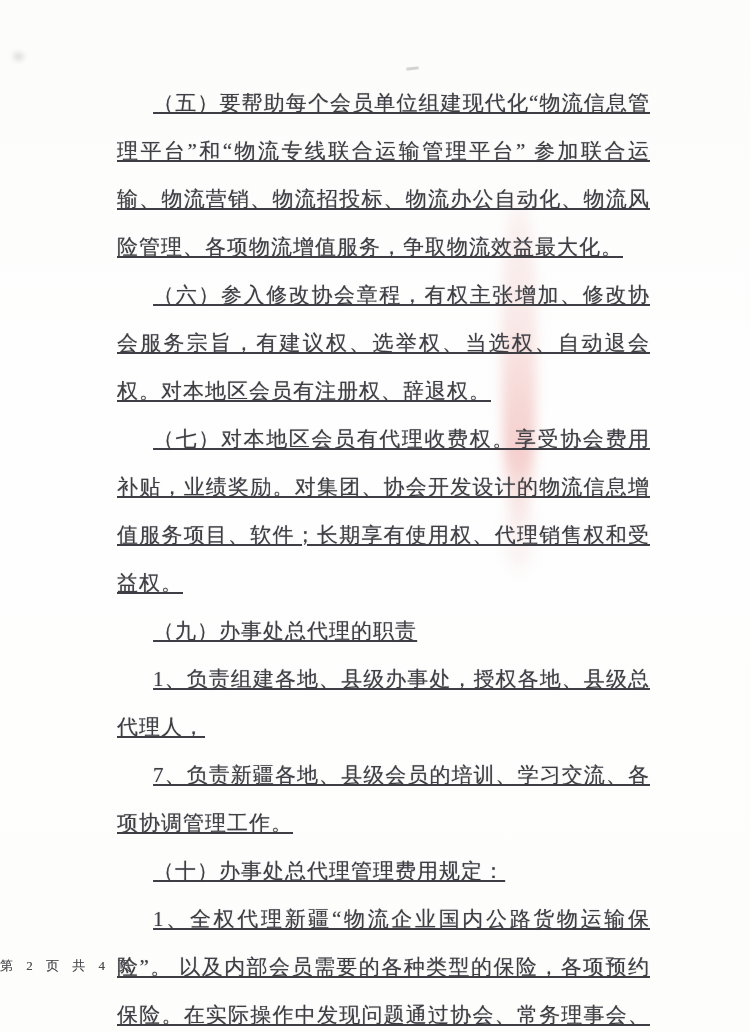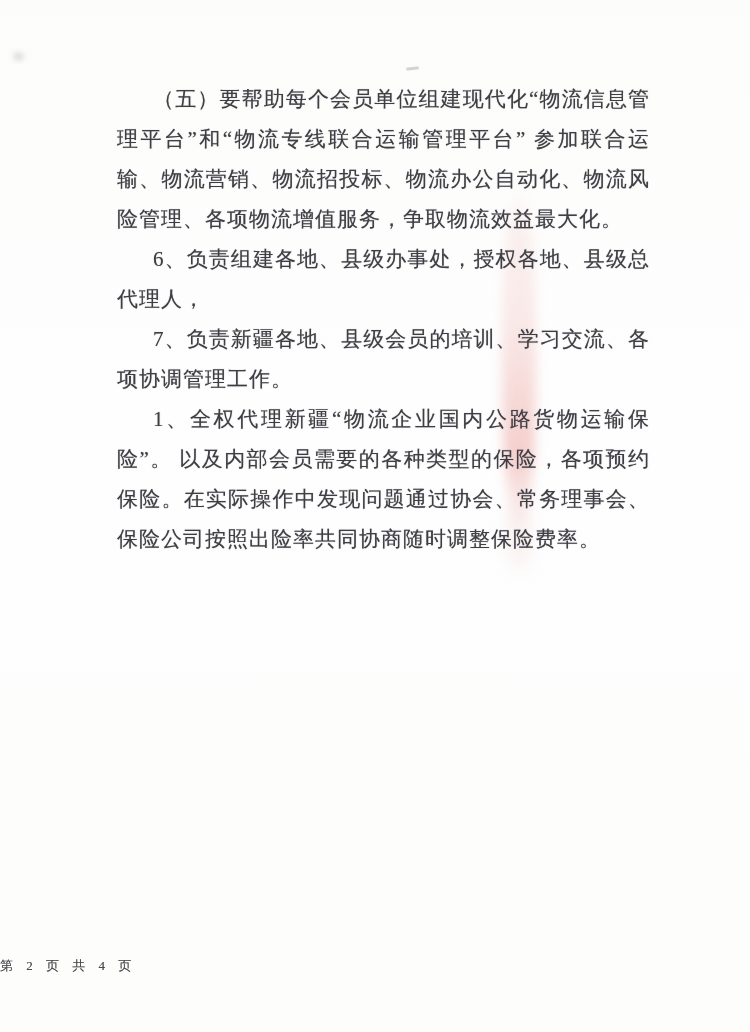--- a/index.html
+++ b/index.html
@@ -80,12 +80,13 @@
   .para {
     margin: 0;
     font-size: 21px;
-    line-height: 40px;
+    line-height: 48px;
     color: #3e3e44;
     text-align: justify;
     text-indent: 1.72em;
     letter-spacing: 1px;
     text-shadow: 0 0 1px rgba(72, 72, 78, 0.55);
+    text-decoration: underline;
   }
   .footer {
     position: absolute;

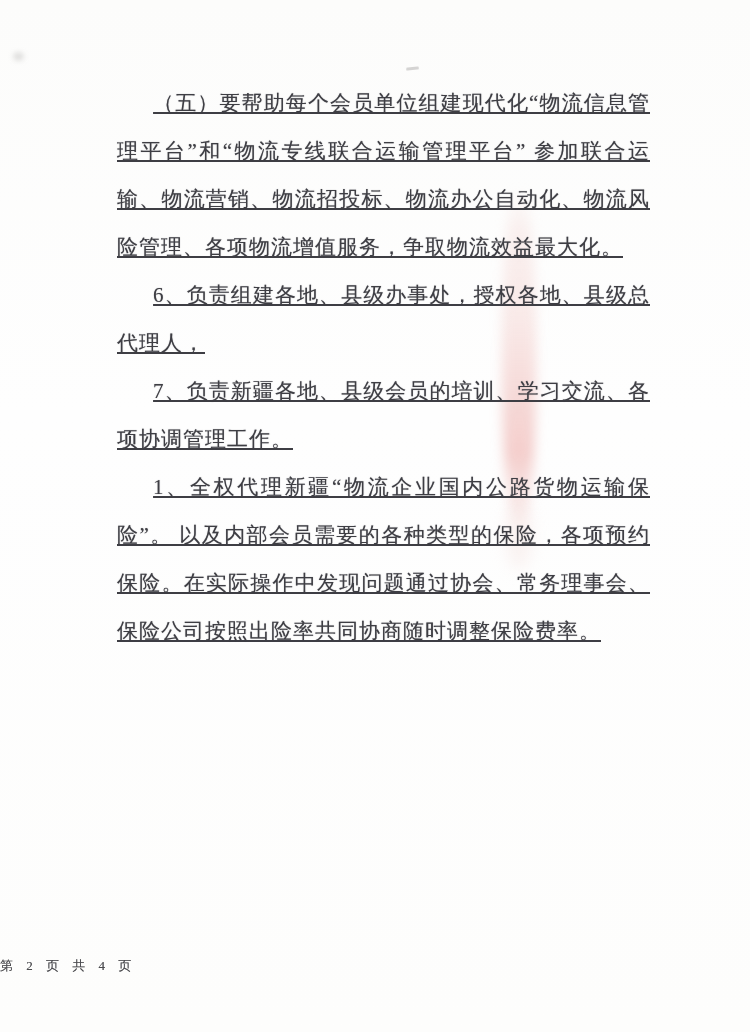--- a/index.html
+++ b/index.html
@@ -112,6 +112,7 @@
   <div class="content">
 
   <p class="para">（五）要帮助每个会员单位组建现代化“物流信息管理平台”和“物流专线联合运输管理平台” 参加联合运输、物流营销、物流招投标、物流办公自动化、物流风险管理、各项物流增值服务，争取物流效益最大化。</p>
+      <p class="para">（六）参入修改协会章程，有权主张增加、修改协会服务宗旨，有建议权、选举权、当选权、自动退会权。对本地区会员有注册权、辞退权。</p>
       <p class="para">6、负责组建各地、县级办事处，授权各地、县级总代理人，</p>
       <p class="para">7、负责新疆各地、县级会员的培训、学习交流、各项协调管理工作。</p>
       <p class="para">1、全权代理新疆“物流企业国内公路货物运输保险”。 以及内部会员需要的各种类型的保险，各项预约保险。在实际操作中发现问题通过协会、常务理事会、保险公司按照出险率共同协商随时调整保险费率。</p>

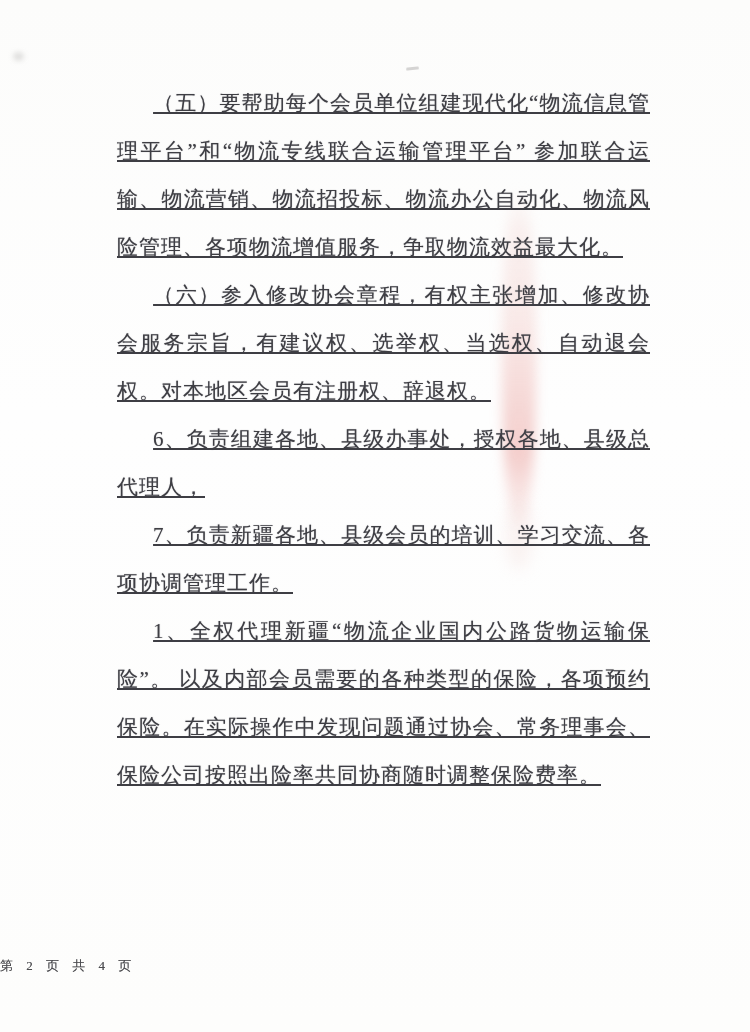--- a/index.html
+++ b/index.html
@@ -113,6 +113,7 @@
 
   <p class="para">（五）要帮助每个会员单位组建现代化“物流信息管理平台”和“物流专线联合运输管理平台” 参加联合运输、物流营销、物流招投标、物流办公自动化、物流风险管理、各项物流增值服务，争取物流效益最大化。</p>
       <p class="para">（六）参入修改协会章程，有权主张增加、修改协会服务宗旨，有建议权、选举权、当选权、自动退会权。对本地区会员有注册权、辞退权。</p>
+      <p class="para">（七）对本地区会员有代理收费权。享受协会费用补贴，业绩奖励。对集团、协会开发设计的物流信息增值服务项目、软件；长期享有使用权、代理销售权和受益权。</p>
       <p class="para">6、负责组建各地、县级办事处，授权各地、县级总代理人，</p>
       <p class="para">7、负责新疆各地、县级会员的培训、学习交流、各项协调管理工作。</p>
       <p class="para">1、全权代理新疆“物流企业国内公路货物运输保险”。 以及内部会员需要的各种类型的保险，各项预约保险。在实际操作中发现问题通过协会、常务理事会、保险公司按照出险率共同协商随时调整保险费率。</p>

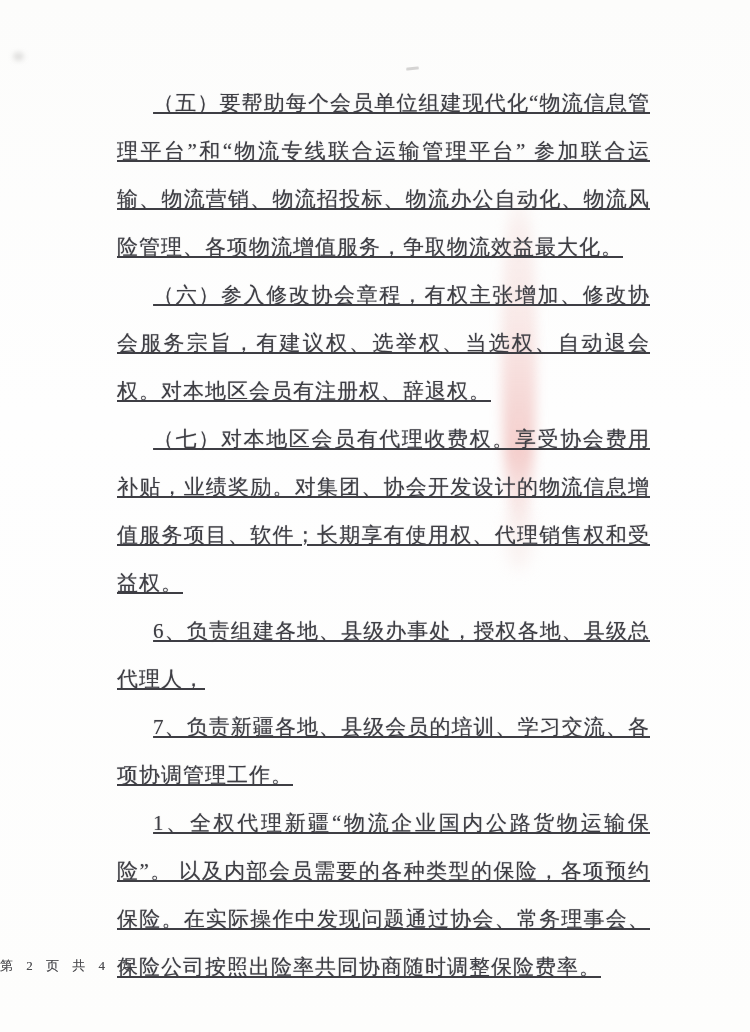--- a/index.html
+++ b/index.html
@@ -114,6 +114,7 @@
   <p class="para">（五）要帮助每个会员单位组建现代化“物流信息管理平台”和“物流专线联合运输管理平台” 参加联合运输、物流营销、物流招投标、物流办公自动化、物流风险管理、各项物流增值服务，争取物流效益最大化。</p>
       <p class="para">（六）参入修改协会章程，有权主张增加、修改协会服务宗旨，有建议权、选举权、当选权、自动退会权。对本地区会员有注册权、辞退权。</p>
       <p class="para">（七）对本地区会员有代理收费权。享受协会费用补贴，业绩奖励。对集团、协会开发设计的物流信息增值服务项目、软件；长期享有使用权、代理销售权和受益权。</p>
+      <p class="para">（九）办事处总代理的职责</p>
       <p class="para">6、负责组建各地、县级办事处，授权各地、县级总代理人，</p>
       <p class="para">7、负责新疆各地、县级会员的培训、学习交流、各项协调管理工作。</p>
       <p class="para">1、全权代理新疆“物流企业国内公路货物运输保险”。 以及内部会员需要的各种类型的保险，各项预约保险。在实际操作中发现问题通过协会、常务理事会、保险公司按照出险率共同协商随时调整保险费率。</p>

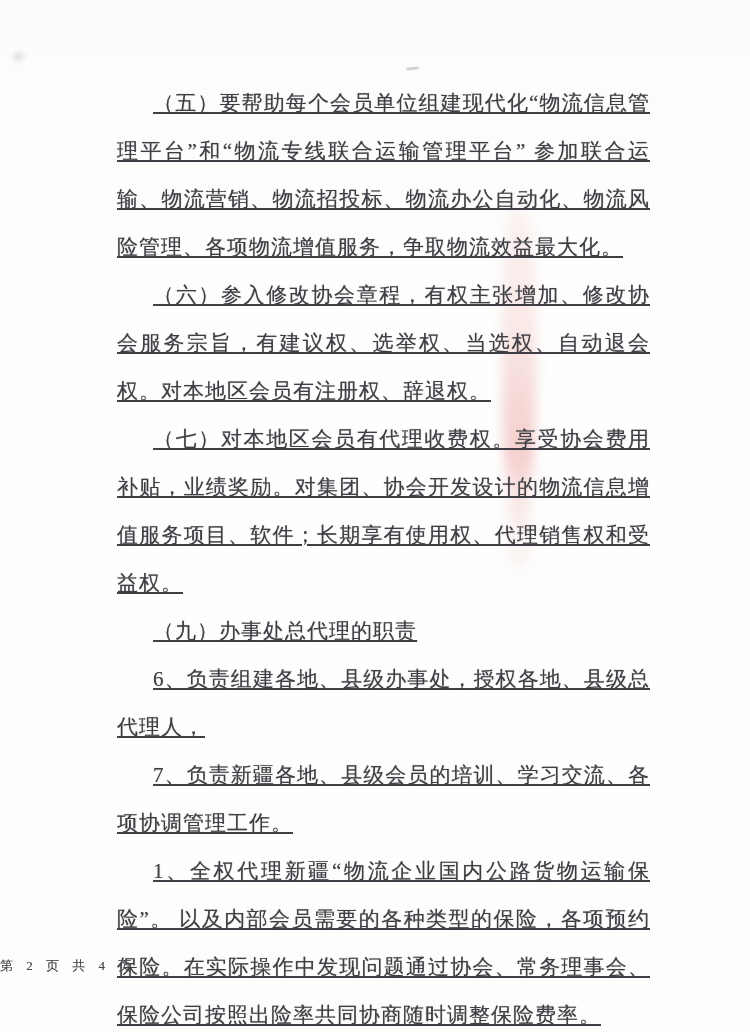--- a/index.html
+++ b/index.html
@@ -115,7 +115,7 @@
       <p class="para">（六）参入修改协会章程，有权主张增加、修改协会服务宗旨，有建议权、选举权、当选权、自动退会权。对本地区会员有注册权、辞退权。</p>
       <p class="para">（七）对本地区会员有代理收费权。享受协会费用补贴，业绩奖励。对集团、协会开发设计的物流信息增值服务项目、软件；长期享有使用权、代理销售权和受益权。</p>
       <p class="para">（九）办事处总代理的职责</p>
-      <p class="para">6、负责组建各地、县级办事处，授权各地、县级总代理人，</p>
+      <p class="para">1、负责组建各地、县级办事处，授权各地、县级总代理人，</p>
       <p class="para">7、负责新疆各地、县级会员的培训、学习交流、各项协调管理工作。</p>
       <p class="para">1、全权代理新疆“物流企业国内公路货物运输保险”。 以及内部会员需要的各种类型的保险，各项预约保险。在实际操作中发现问题通过协会、常务理事会、保险公司按照出险率共同协商随时调整保险费率。</p>
     </div>

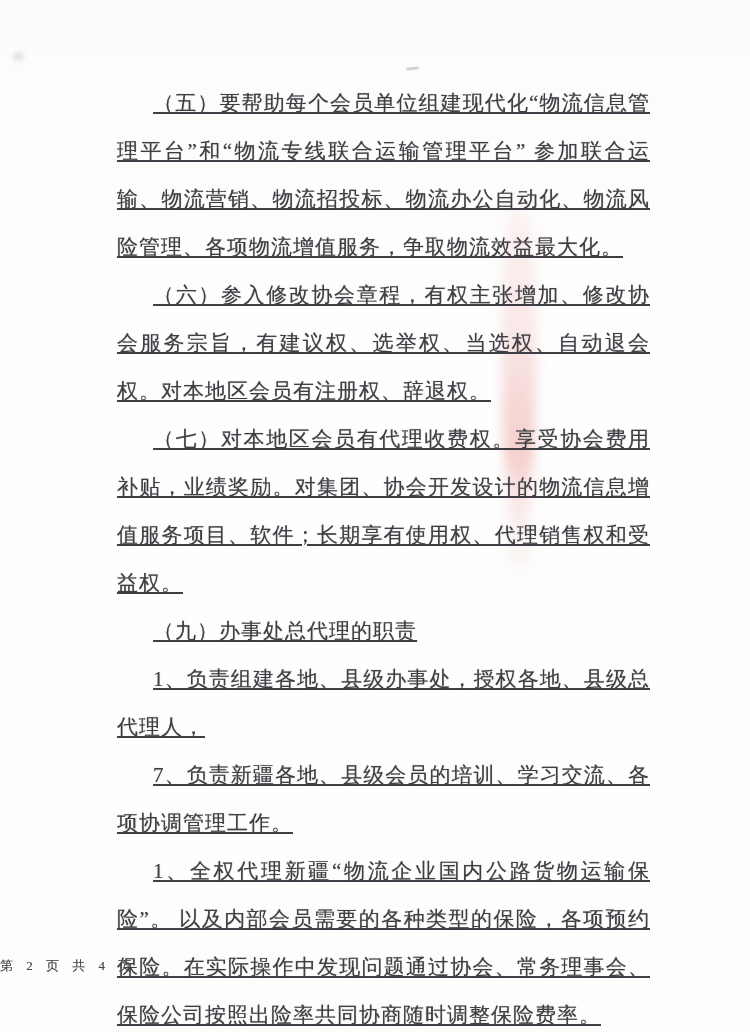--- a/index.html
+++ b/index.html
@@ -117,6 +117,7 @@
       <p class="para">（九）办事处总代理的职责</p>
       <p class="para">1、负责组建各地、县级办事处，授权各地、县级总代理人，</p>
       <p class="para">7、负责新疆各地、县级会员的培训、学习交流、各项协调管理工作。</p>
+      <p class="para">（十）办事处总代理管理费用规定：</p>
       <p class="para">1、全权代理新疆“物流企业国内公路货物运输保险”。 以及内部会员需要的各种类型的保险，各项预约保险。在实际操作中发现问题通过协会、常务理事会、保险公司按照出险率共同协商随时调整保险费率。</p>
     </div>
 

